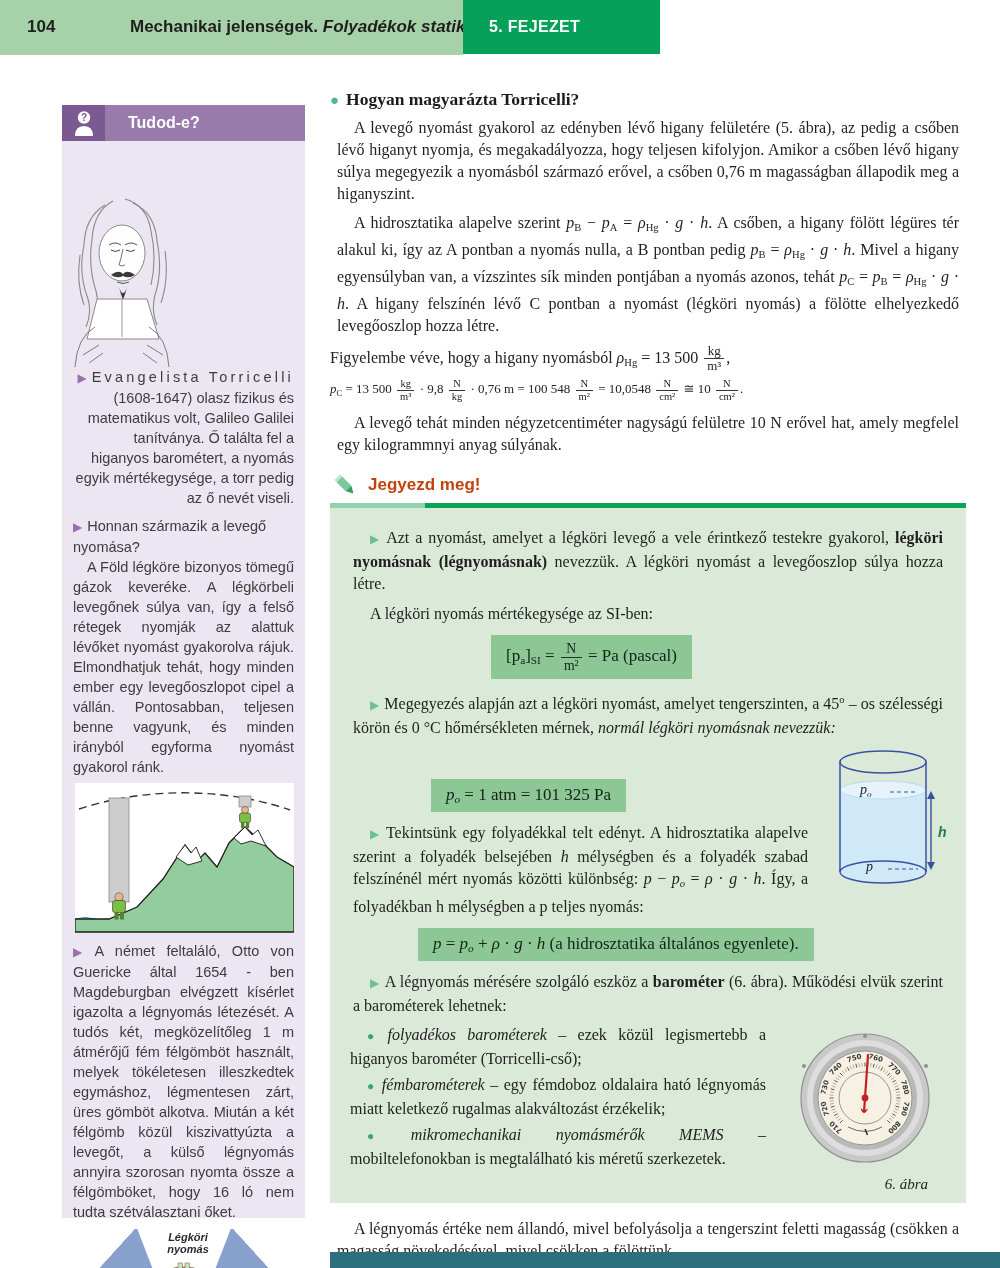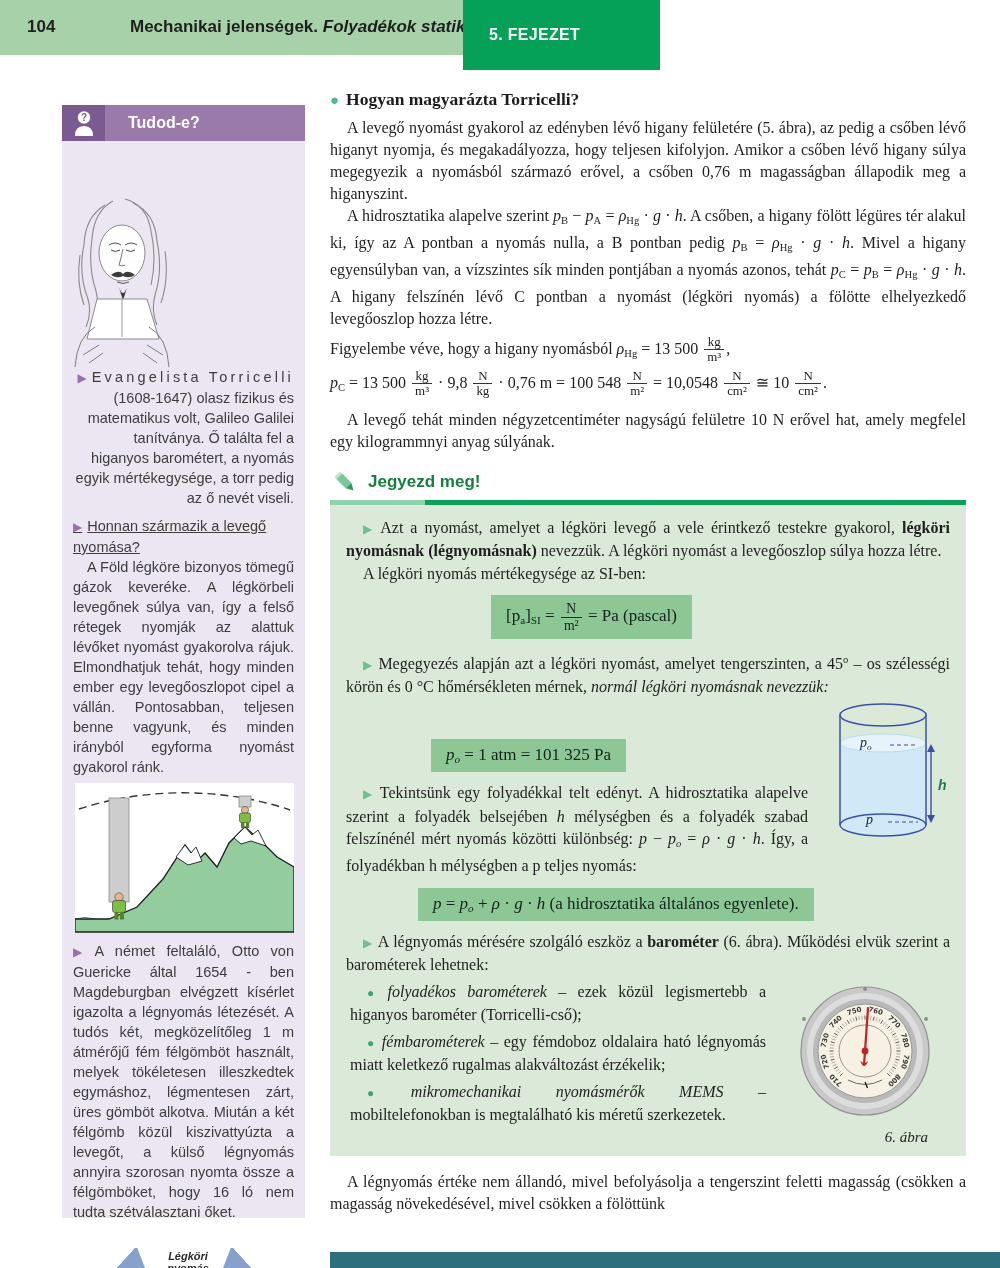--- a/index.html
+++ b/index.html
@@ -8,7 +8,7 @@
 
   
   .hdr-band{position:absolute;left:0;top:0;width:463px;height:55px;background:#a7d2a9;}
-  .hdr-tab{position:absolute;left:463px;top:0;width:197px;height:70px;background:#05a159;
+  .hdr-tab{position:absolute;left:463px;top:0;width:197px;height:54px;background:#05a159;
            display:flex;align-items:center;padding-left:26px;box-sizing:border-box;
            font:bold 16px "Liberation Sans",sans-serif;color:#fff;letter-spacing:.3px;}
   .hdr-pagenum{position:absolute;left:27px;top:17px;font:bold 17px "Liberation Sans",sans-serif;color:#222;}

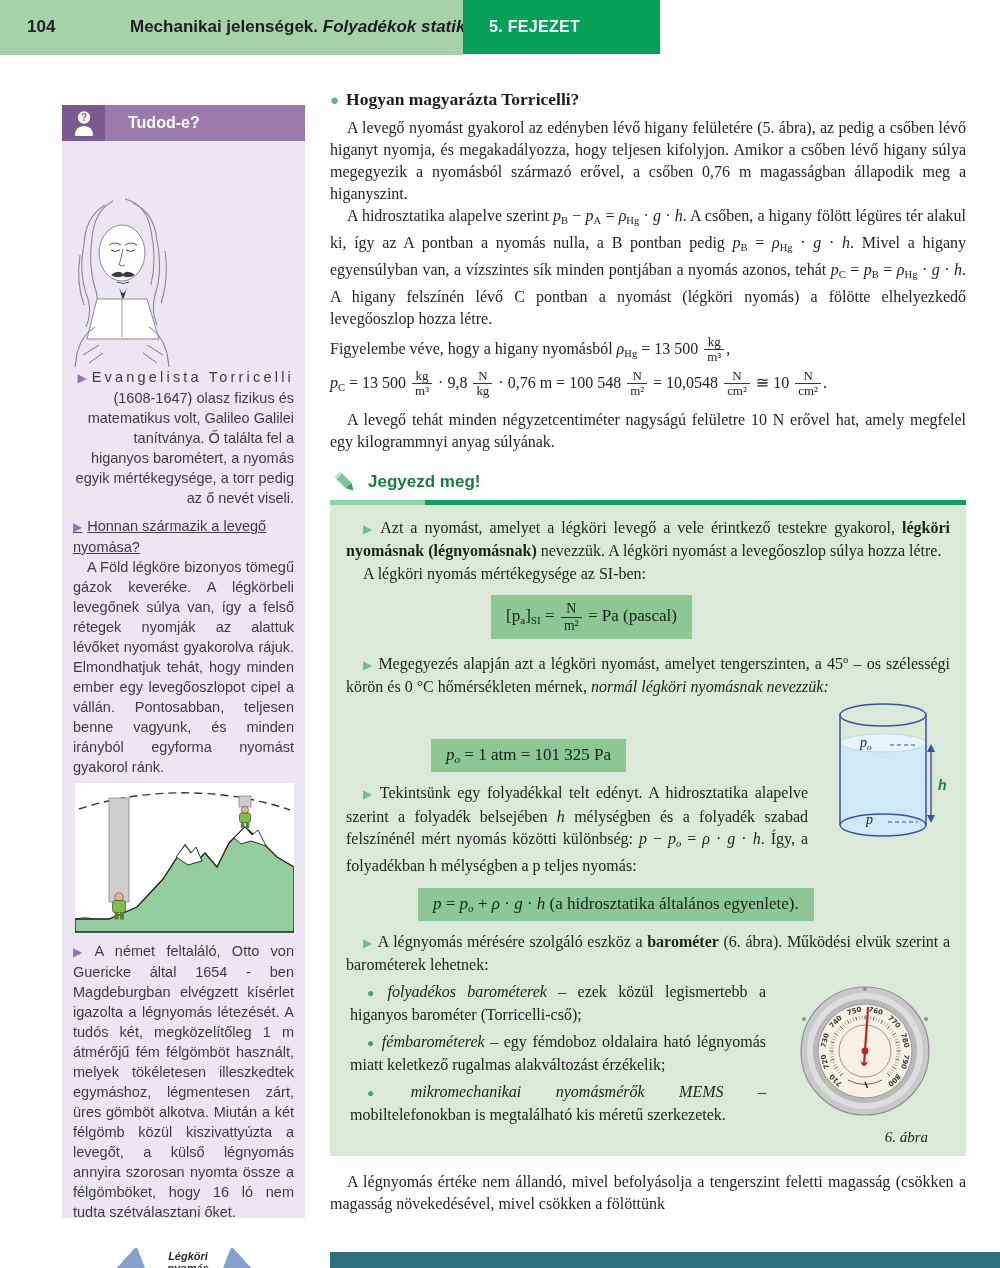--- a/index.html
+++ b/index.html
@@ -39,7 +39,7 @@
   .main{position:absolute;left:330px;top:83px;width:636px;}
   .m-h{margin:6px 0 7px 0;font:bold 17.5px "Liberation Serif",serif;color:#1c1c1c;}
   .dot-g{color:#54b789;font-size:15px;margin-right:7px;}
-  .m-p{margin:0;font-size:16px;line-height:22px;text-align:justify;text-indent:17px;color:#1f1f1f;font-family:Liberation Serif, serif;}
+  .m-p{margin:7px;font-size:16px;line-height:22px;text-align:justify;text-indent:17px;color:#1f1f1f;font-family:Liberation Serif, serif;}
   .m-line{margin:5px 0 2px 0;font-size:16px;line-height:1.2;text-indent:0;text-align:left;}
   .eq{margin:4px 0 10px 0;font-size:16px;line-height:1.1;}
   .s-i{font-style:italic;}

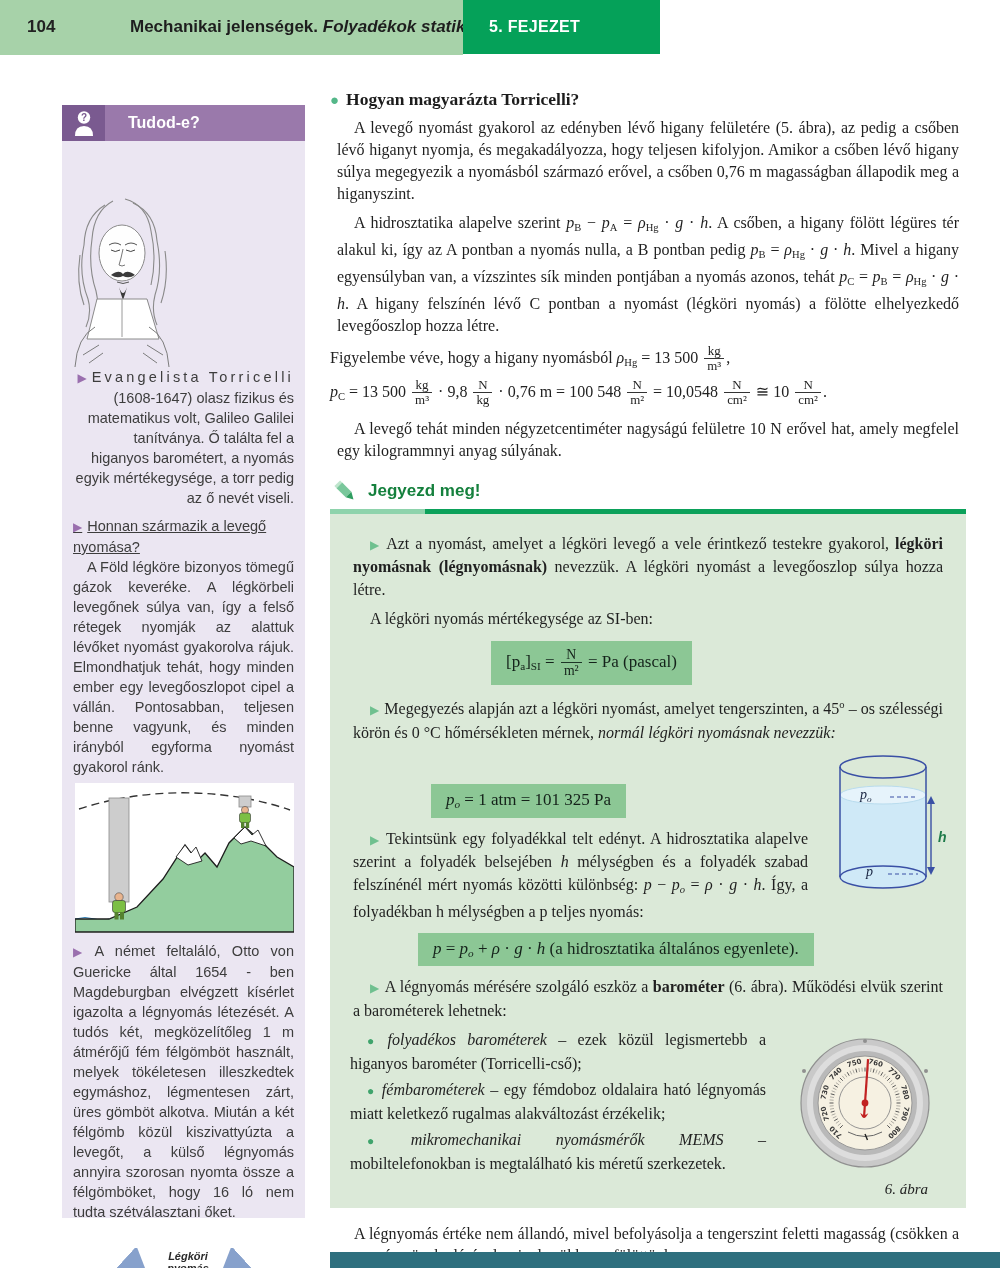--- a/index.html
+++ b/index.html
@@ -41,7 +41,7 @@
   .dot-g{color:#54b789;font-size:15px;margin-right:7px;}
   .m-p{margin:7px;font-size:16px;line-height:22px;text-align:justify;text-indent:17px;color:#1f1f1f;font-family:Liberation Serif, serif;}
   .m-line{margin:5px 0 2px 0;font-size:16px;line-height:1.2;text-indent:0;text-align:left;}
-  .eq{margin:4px 0 10px 0;font-size:16px;line-height:1.1;}
+  .eq{margin:4px 0 10px 0;font-size:13px;line-height:1.1;}
   .s-i{font-style:italic;}
   .s-b{font-weight:bold;}
   .s-sub{font-size:66%;vertical-align:-0.28em;}

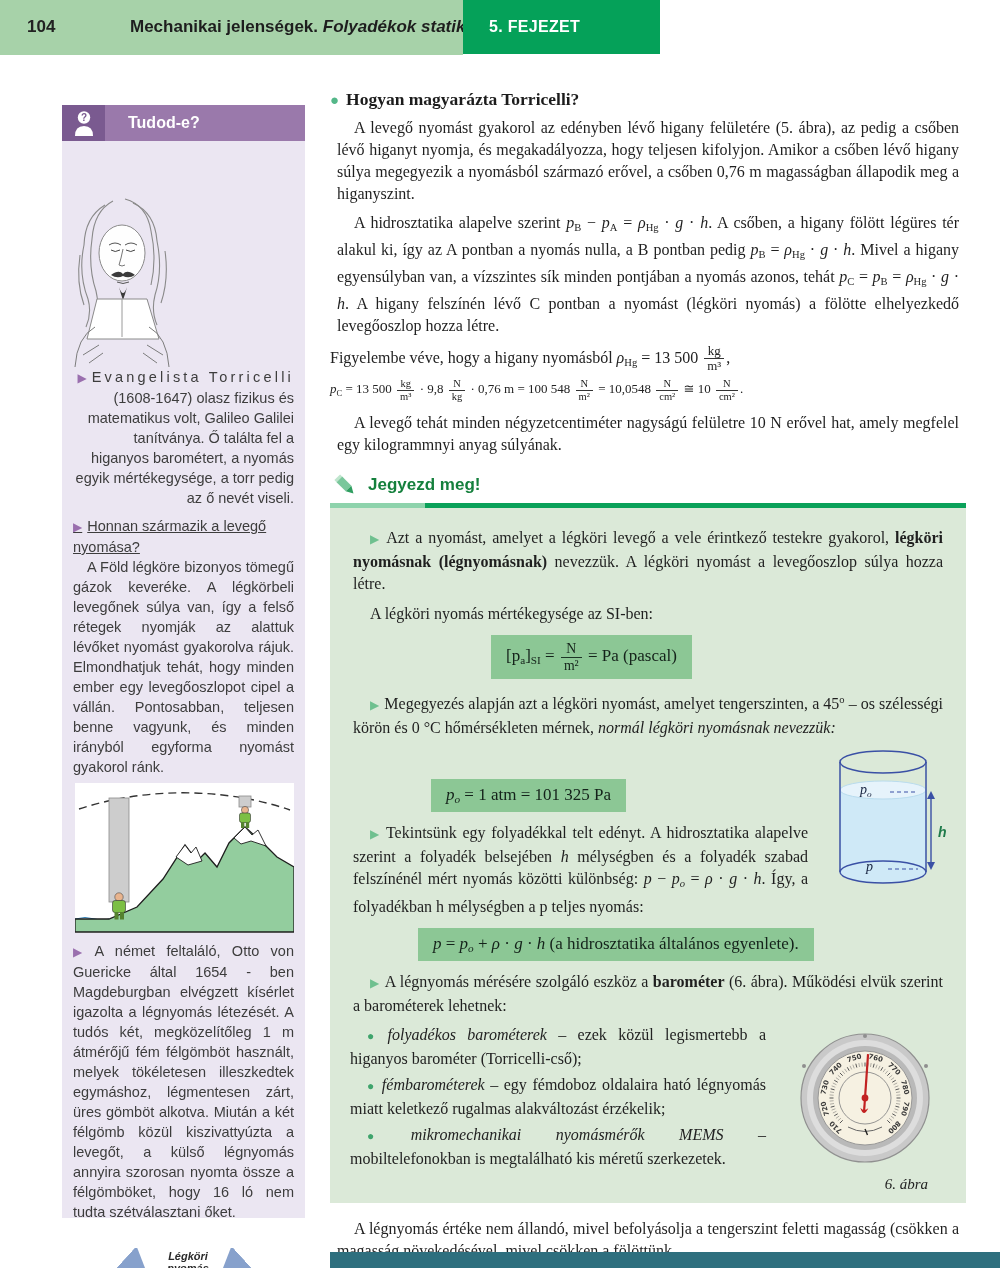--- a/index.html
+++ b/index.html
@@ -52,7 +52,7 @@
   .frac .fd{display:block;padding:0 3px;}
 
   .note-head{display:flex;align-items:center;gap:10px;margin:16px 0 5px 2px;}
-  .note-title{font:bold 17px "Liberation Sans",sans-serif;color:#15803d;}
+  .note-title{font:bold 17px "Liberation Sans",sans-serif;color:#c2410c;}
   .note-rule{height:5px;background:linear-gradient(90deg,#8ed3ac 0,#8ed3ac 95px,#0ba15a 95px);}
 
   .panel{background:#dbe9d8;margin-top:0;padding:12px 16px 10px 16px;box-sizing:border-box;overflow:hidden;}

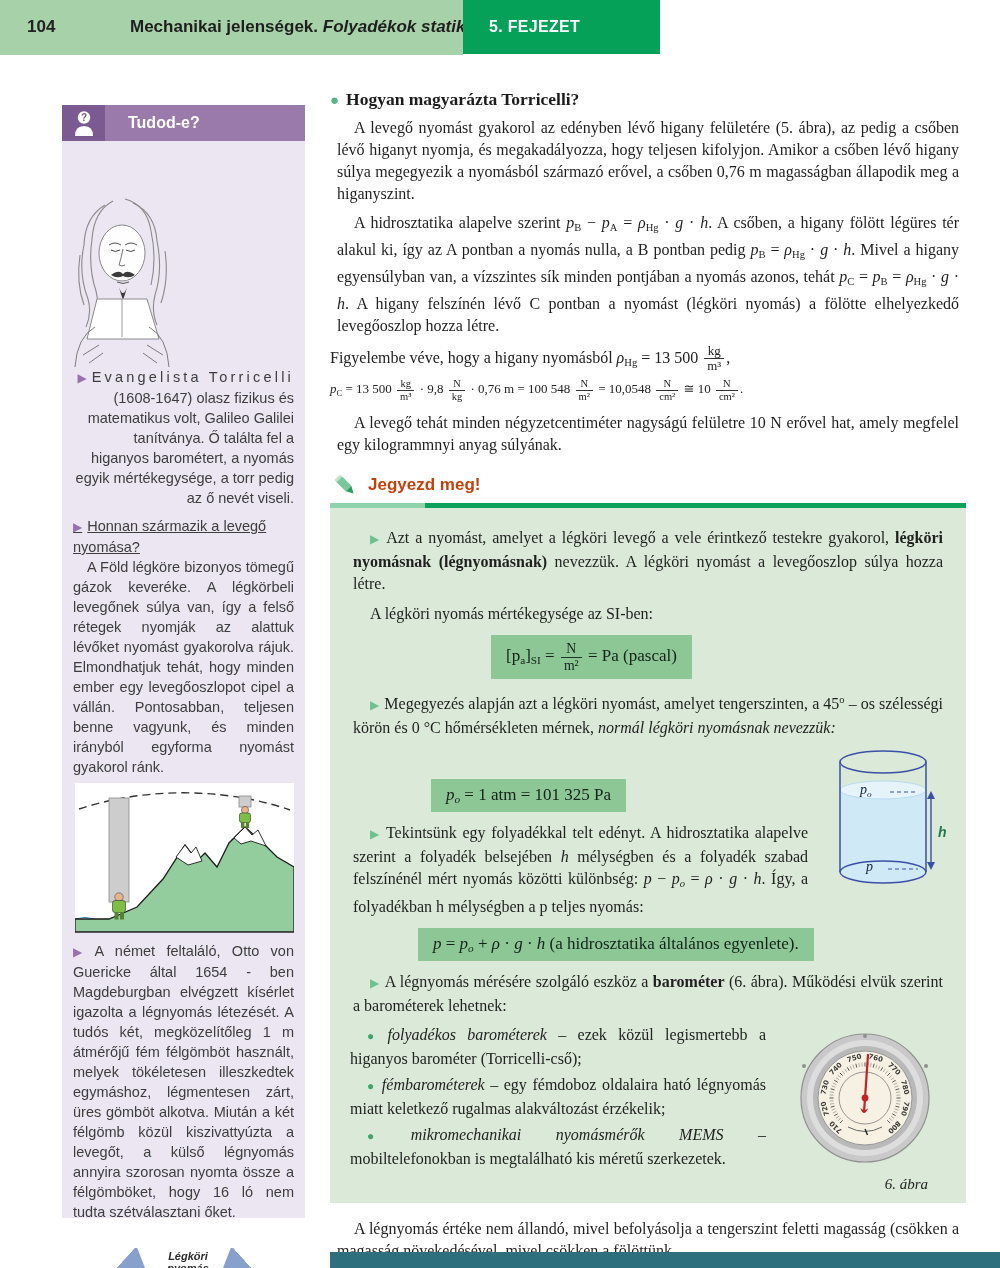--- a/index.html
+++ b/index.html
@@ -28,7 +28,7 @@
   .sb-tor{text-align:right;margin:0 0 6px 0;}
   .sb-tor .portrait{float:left;width:106px;height:178px;margin:40px 4px 0 -4px;}
   .s-sp{letter-spacing:3.2px;}
-  .sb-q{margin:2px 0 0 0;text-align:left;text-decoration:underline;}
+  .sb-q{margin:2px 0 0 0;text-align:left;}
   .sb-ans{margin:0 0 6px 0;text-indent:14px;text-align:justify;}
   .sb-fig{background:#fff;margin:6px 2px 8px 2px;position:relative;}
   .sb-fig svg{display:block;}

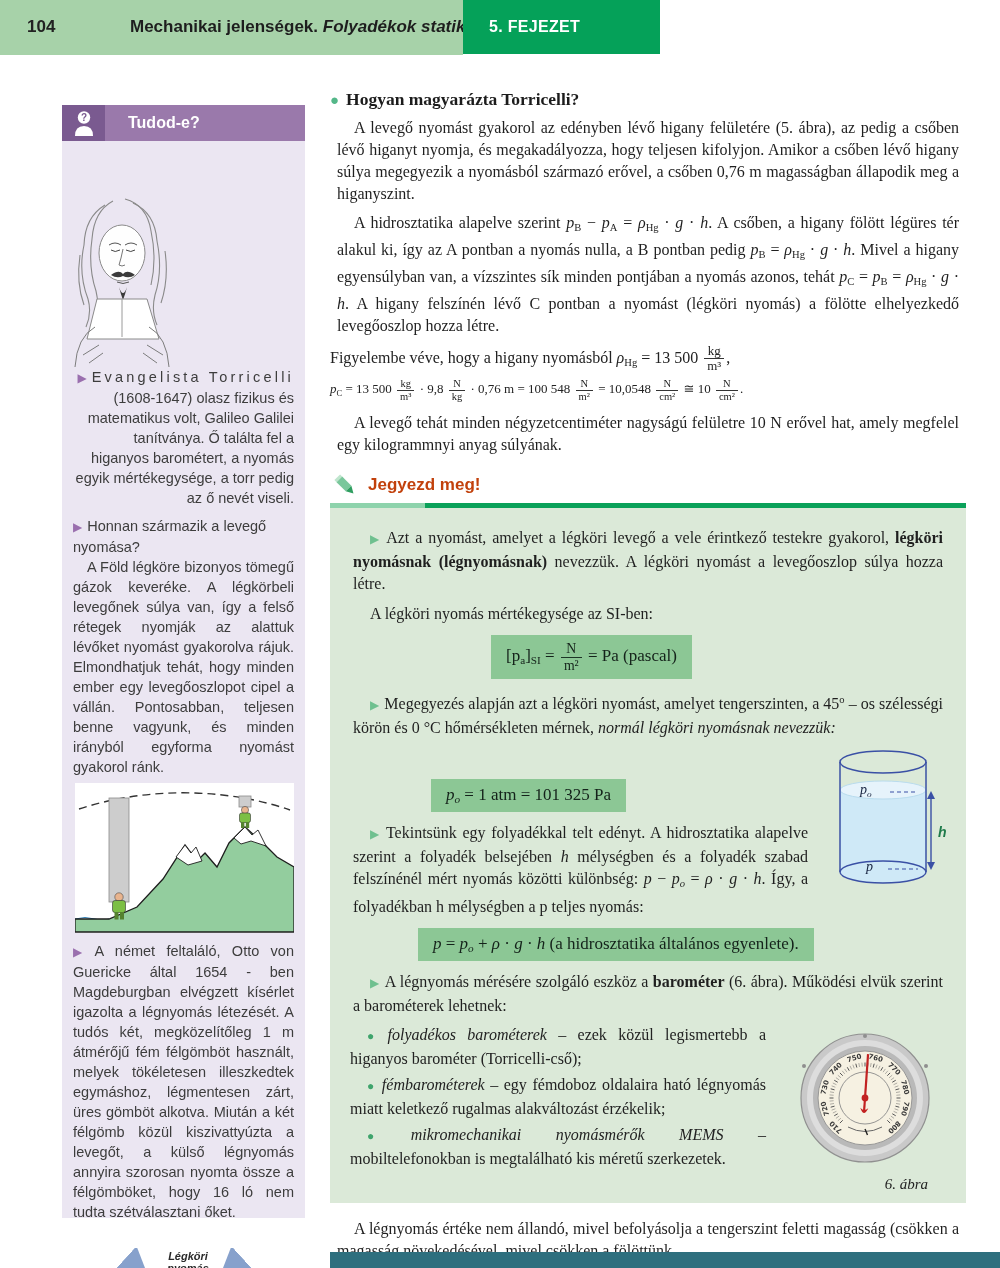--- a/index.html
+++ b/index.html
@@ -24,7 +24,7 @@
                    padding-left:23px;font:bold 16px "Liberation Sans",sans-serif;}
   .sb-body{padding:8px 11px 0 11px;font-size:14.5px;line-height:20px;}
   .marker-p{color:#9a6fae;font-size:12px;margin-right:5px;}
-  .sb-par{margin:0 0 26px 0;text-align:justify;}
+  .sb-par{margin:0 0 7px 0;text-align:justify;}
   .sb-tor{text-align:right;margin:0 0 6px 0;}
   .sb-tor .portrait{float:left;width:106px;height:178px;margin:40px 4px 0 -4px;}
   .s-sp{letter-spacing:3.2px;}

